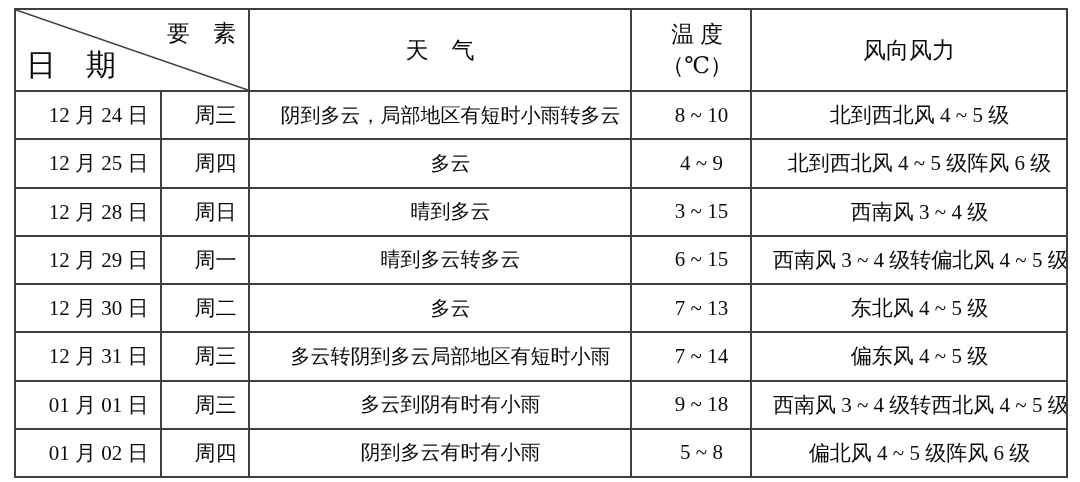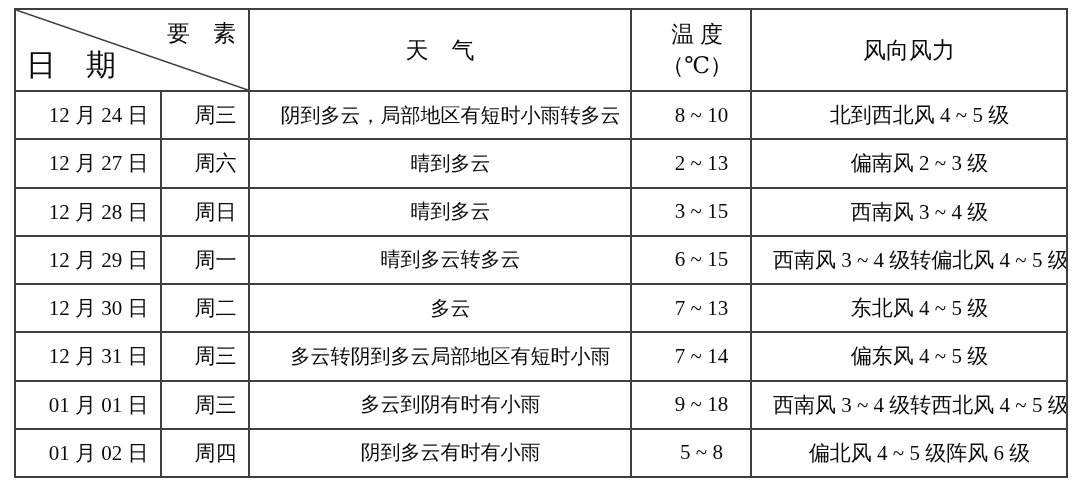--- a/index.html
+++ b/index.html
@@ -103,6 +103,13 @@
     <td class="c-wind">北到西北风 4 ~ 5 级</td>
   </tr>
         <tr>
+    <td class="c-date">12 月 25 日</td>
+    <td class="c-week">周四</td>
+    <td class="c-weather">多云</td>
+    <td class="c-temp">4 ~ 9</td>
+    <td class="c-wind">北到西北风 4 ~ 5 级阵风 6 级</td>
+  </tr>
+        <tr>
     <td class="c-date">12 月 27 日</td>
     <td class="c-week">周六</td>
     <td class="c-weather">晴到多云</td>

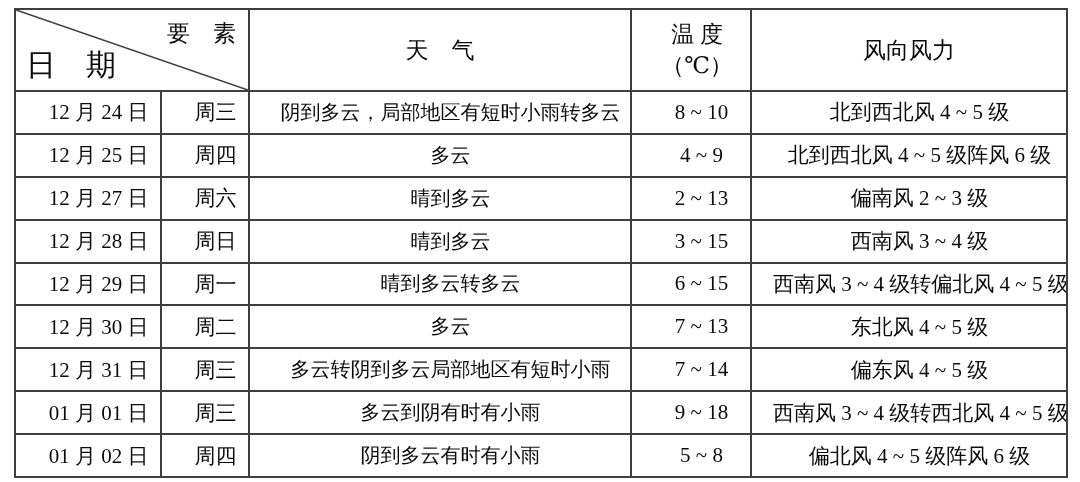--- a/index.html
+++ b/index.html
@@ -110,13 +110,6 @@
     <td class="c-wind">北到西北风 4 ~ 5 级阵风 6 级</td>
   </tr>
         <tr>
-    <td class="c-date">12 月 27 日</td>
-    <td class="c-week">周六</td>
-    <td class="c-weather">晴到多云</td>
-    <td class="c-temp">2 ~ 13</td>
-    <td class="c-wind">偏南风 2 ~ 3 级</td>
-  </tr>
-        <tr>
     <td class="c-date">12 月 28 日</td>
     <td class="c-week">周日</td>
     <td class="c-weather">晴到多云</td>

